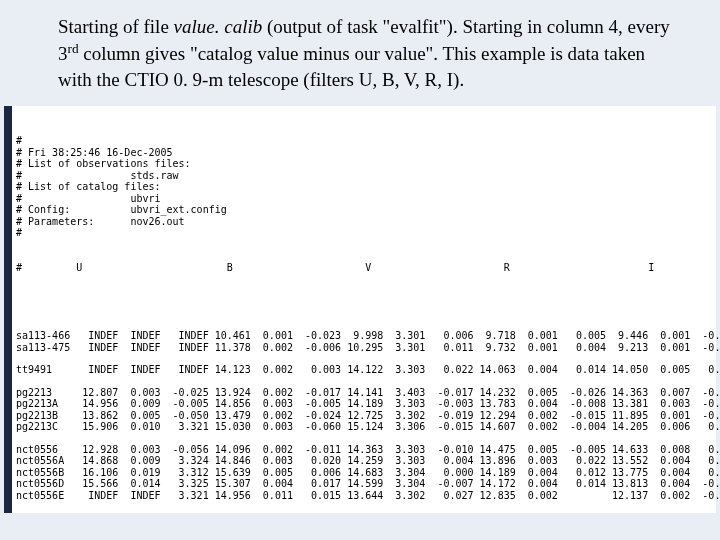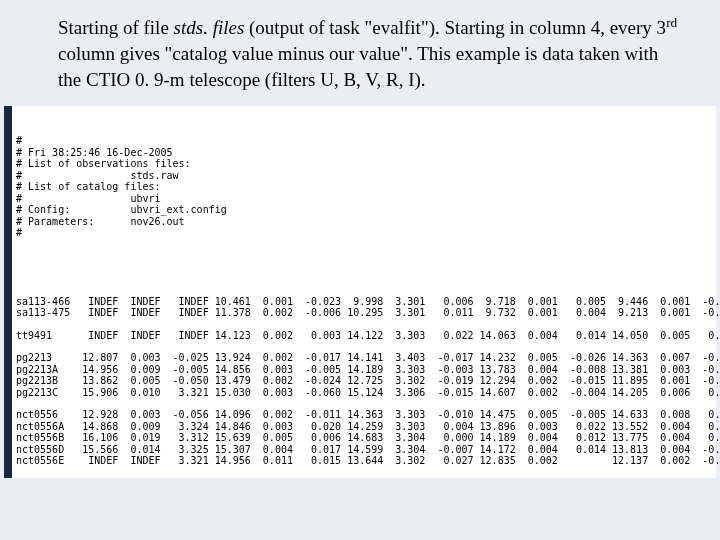--- a/index.html
+++ b/index.html
@@ -49,7 +49,7 @@
 <body>
 
 <div class="caption">
-  <span>Starting of file </span><i>stds. files</i><span> (output of task "evalfit"). Starting in column 4, every 3</span><sup>rd</sup><span> column gives "catalog value minus our value". This example is data taken with the CTIO 0. 9-m telescope (filters U, B, V, R, I).</span>
+  <span>Starting of file </span><i>value. calib</i><span> (output of task "evalfit"). Starting in column 4, every 3</span><sup>rd</sup><span> column gives "catalog value minus our value". This example is data taken with the CTIO 0. 9-m telescope (filters U, B, V, R, I).</span>
 </div>
 
 <div class="filearea">

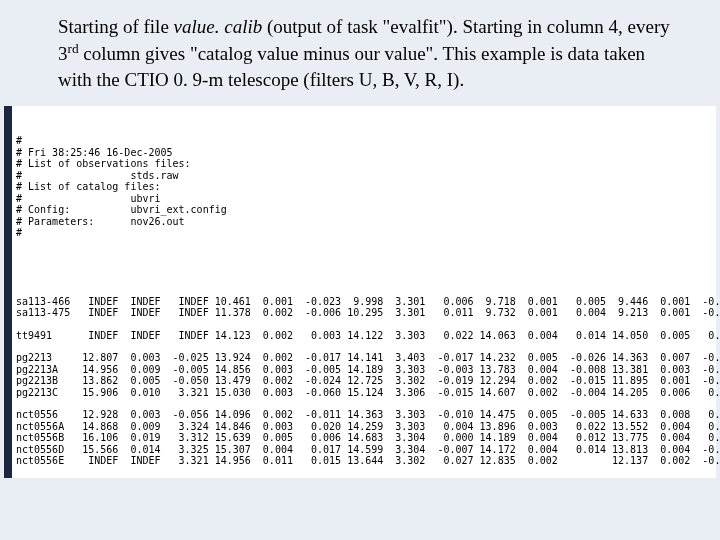--- a/index.html
+++ b/index.html
@@ -54,6 +54,7 @@
 
 <div class="filearea">
   <div id="hdrblock"><span class="hdr">#</span><span class="hdr"># Fri 38:25:46 16-Dec-2005</span><span class="hdr"># List of observations files:</span><span class="hdr">#                  stds.raw</span><span class="hdr"># List of catalog files:</span><span class="hdr">#                  ubvri</span><span class="hdr"># Config:          ubvri_ext.config</span><span class="hdr"># Parameters:      nov26.out</span><span class="hdr">#</span></div>
+  <span class="hdr">#         U                        B                      V                      R                       I</span>
   <span class="blank"></span>
   <div id="databody"><span class="row">sa113-466   INDEF  INDEF   INDEF 10.461  0.001  -0.023  9.998  3.301   0.006  9.718  0.001   0.005  9.446  0.001  -0.005</span><span class="row">sa113-475   INDEF  INDEF   INDEF 11.378  0.002  -0.006 10.295  3.301   0.011  9.732  0.001   0.004  9.213  0.001  -0.005</span><span class="blank"></span><span class="row">tt9491      INDEF  INDEF   INDEF 14.123  0.002   0.003 14.122  3.303   0.022 14.063  0.004   0.014 14.050  0.005   0.021</span><span class="blank"></span><span class="row">pg2213     12.807  0.003  -0.025 13.924  0.002  -0.017 14.141  3.403  -0.017 14.232  0.005  -0.026 14.363  0.007  -0.035</span><span class="row">pg2213A    14.956  0.009  -0.005 14.856  0.003  -0.005 14.189  3.303  -0.003 13.783  0.004  -0.008 13.381  0.003  -0.011</span><span class="row">pg2213B    13.862  0.005  -0.050 13.479  0.002  -0.024 12.725  3.302  -0.019 12.294  0.002  -0.015 11.895  0.001  -0.013</span><span class="row">pg2213C    15.906  0.010   3.321 15.030  0.003  -0.060 15.124  3.306  -0.015 14.607  0.002  -0.004 14.205  0.006   0.000</span><span class="blank"></span><span class="row">nct0556    12.928  0.003  -0.056 14.096  0.002  -0.011 14.363  3.303  -0.010 14.475  0.005  -0.005 14.633  0.008   0.001</span><span class="row">nct0556A   14.868  0.009   3.324 14.846  0.003   0.020 14.259  3.303   0.004 13.896  0.003   0.022 13.552  0.004   0.027</span><span class="row">nct0556B   16.106  0.019   3.312 15.639  0.005   0.006 14.683  3.304   0.000 14.189  0.004   0.012 13.775  0.004   0.003</span><span class="row">nct0556D   15.566  0.014   3.325 15.307  0.004   0.017 14.599  3.304  -0.007 14.172  0.004   0.014 13.813  0.004  -0.013</span><span class="row">nct0556E    INDEF  INDEF   3.321 14.956  0.011   0.015 13.644  3.302   0.027 12.835  0.002         12.137  0.002  -0.011</span></div>
 </div>

